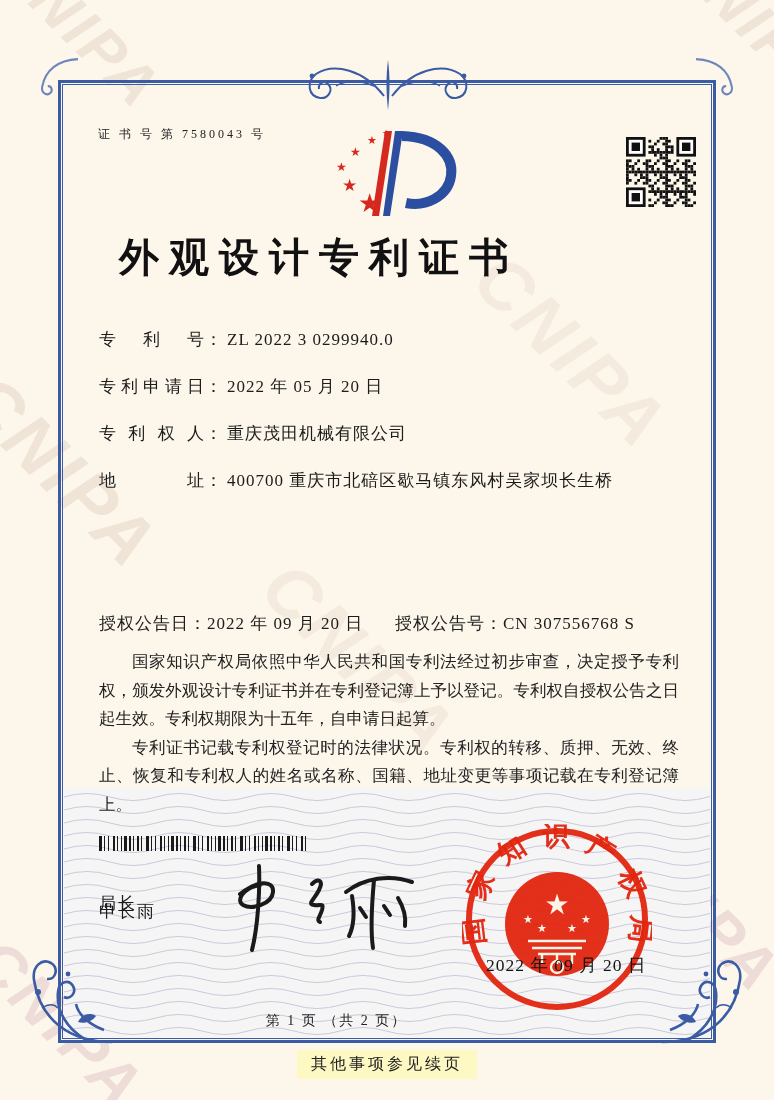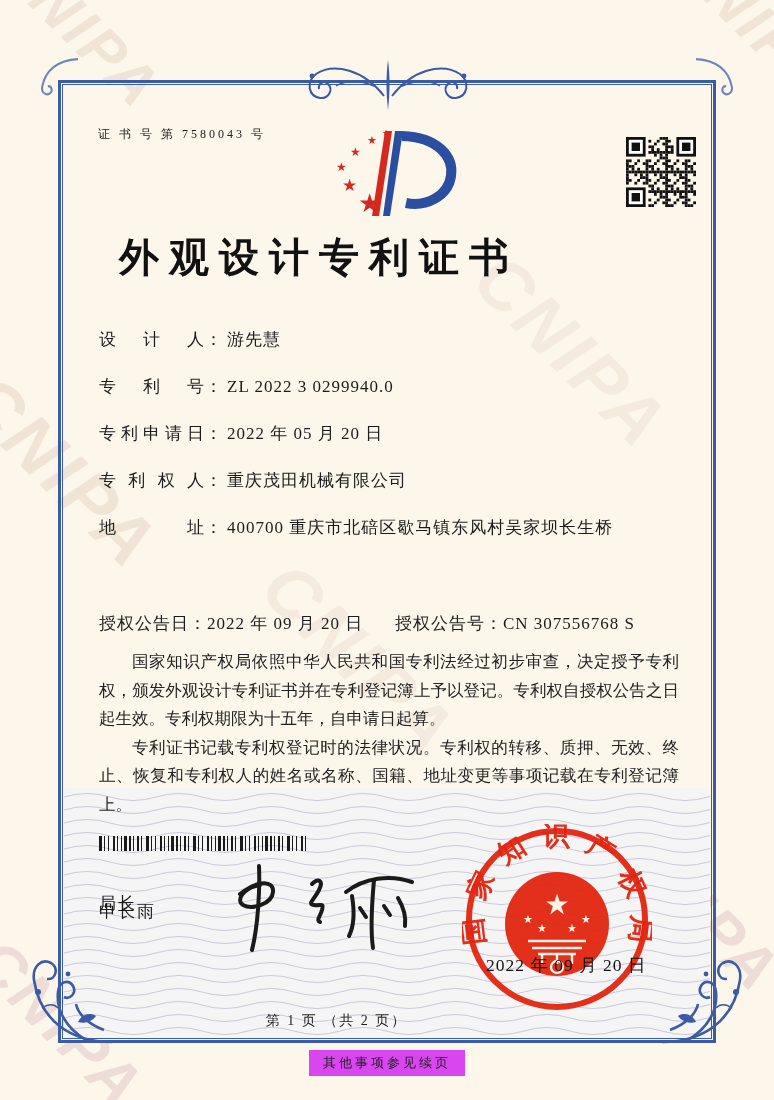--- a/index.html
+++ b/index.html
@@ -381,9 +381,6 @@
 
     <div class="fields">
       <div class="field-row">
-        <span class="field-label">设计人</span><span class="field-colon">：</span><span>游先慧</span>
-      </div>
-      <div class="field-row">
         <span class="field-label">专利号</span><span class="field-colon">：</span><span>ZL 2022 3 0299940.0</span>
       </div>
       <div class="field-row">

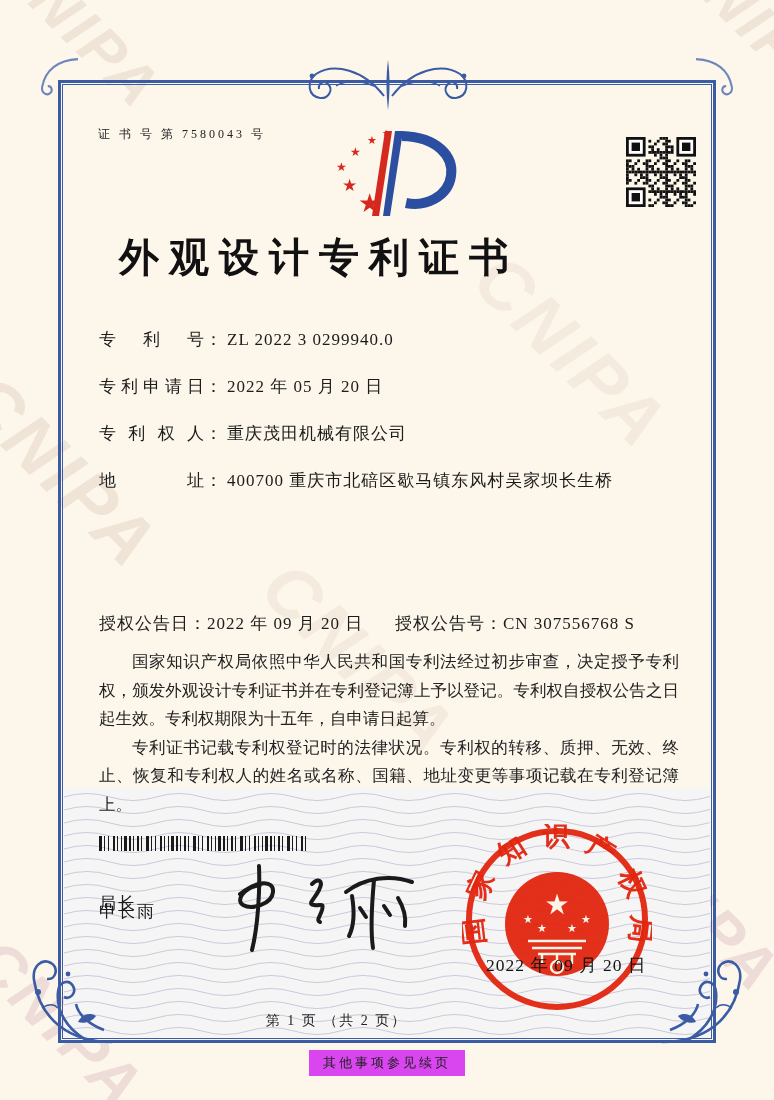--- a/index.html
+++ b/index.html
@@ -59,7 +59,7 @@
   .footer{position:absolute;left:0;top:1012px;width:673px;text-align:center;
           font-size:14px;letter-spacing:2px;color:#222;}
   .note{position:absolute;left:0;top:1050px;width:774px;text-align:center;}
-  .note span{display:inline-block;background:#d946ef;padding:4px 14px;font-size:13px;
+  .note span{display:inline-block;background:#fef9c3;padding:4px 14px;font-size:16px;
              letter-spacing:3px;color:#222;}
 </style>
 </head>

